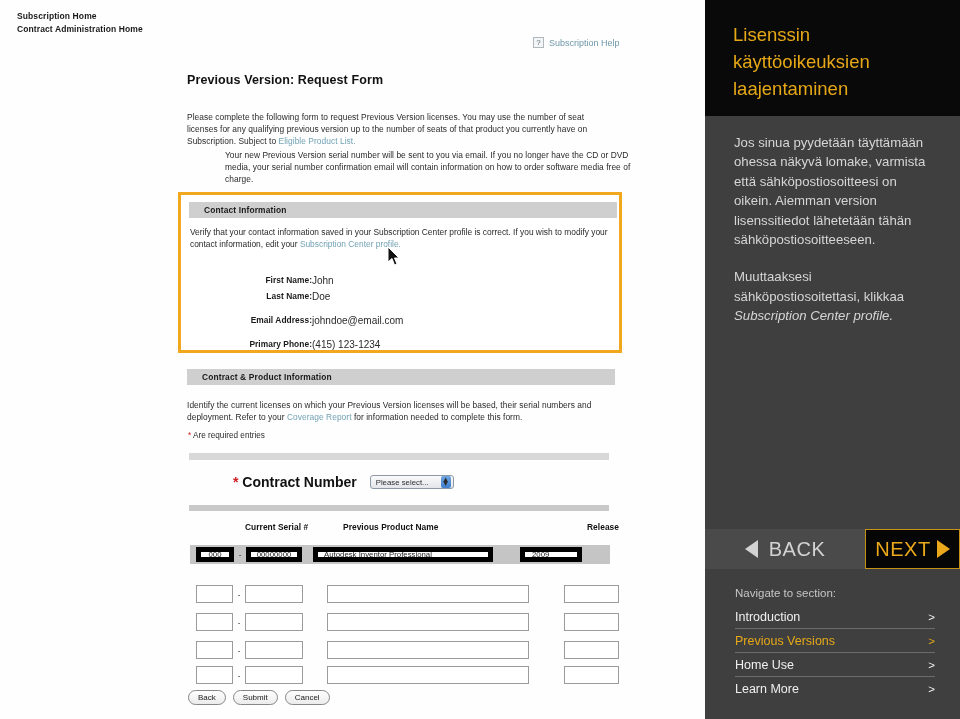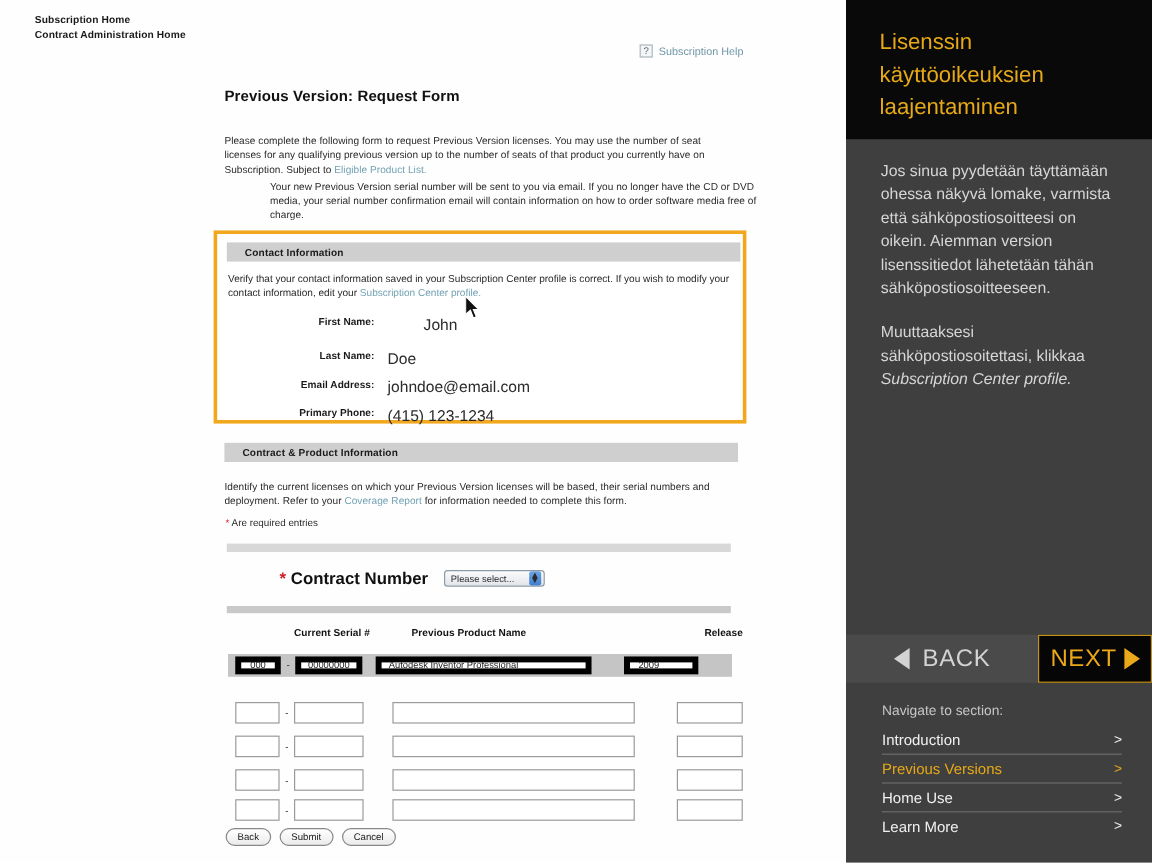--- a/index.html
+++ b/index.html
@@ -26,7 +26,7 @@
   .crumbs { position: absolute; left: 17px; top: 10px; }
   .crumb {
     font-size: 8.5px; font-weight: bold; color: #1a1a1a;
-    letter-spacing: .1px; line-height: 13px; white-space: nowrap; margin-left: 12px;
+    letter-spacing: .1px; line-height: 13px; white-space: nowrap;
   }
 
   .help-row {

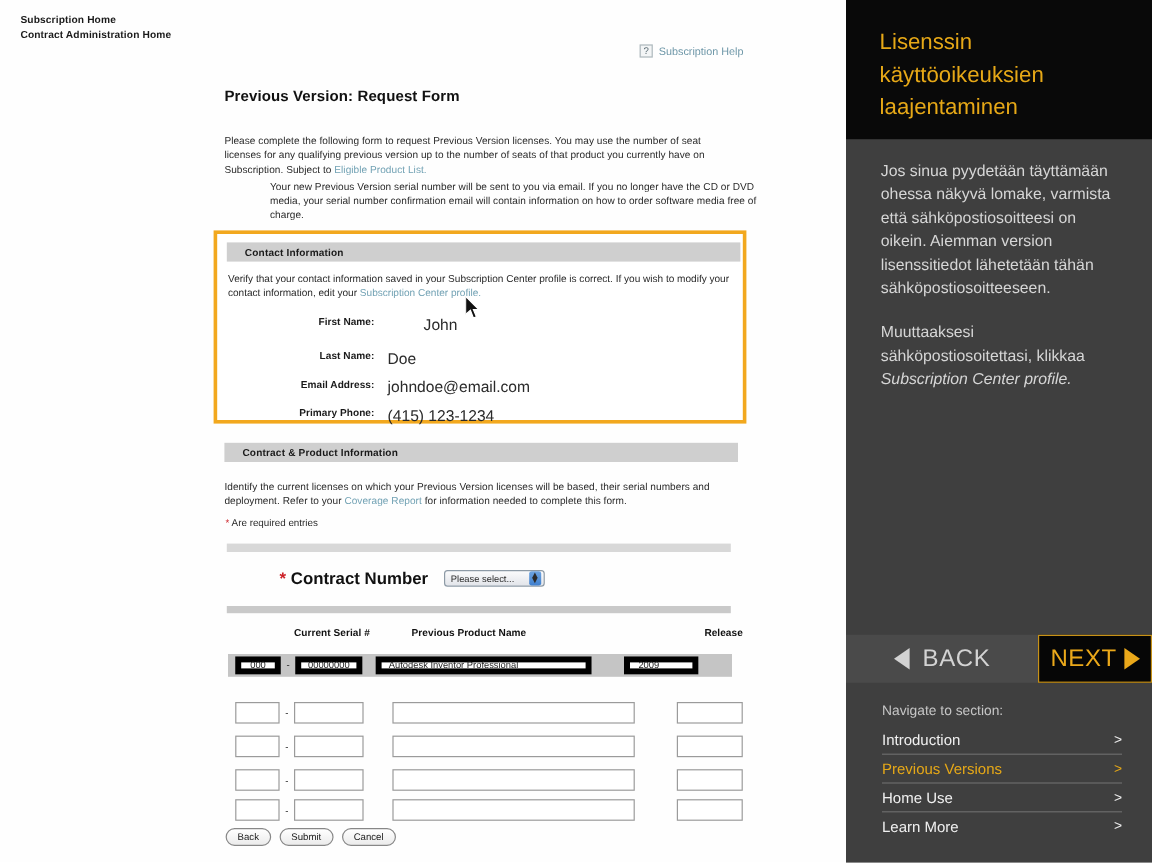--- a/index.html
+++ b/index.html
@@ -248,7 +248,7 @@
           <span>Verify that your contact information saved in your Subscription Center profile is correct. If you wish to modify your contact information, edit your </span><a href="#">Subscription Center profile.</a>
         </div>
 
-        <div class="field-row" style="left:9px; top:68px;gap:30px;">
+        <div class="field-row" style="left:9px; top:80px;">
           <div class="field-label">First Name:</div>
           <div class="field-value">John</div>
         </div>

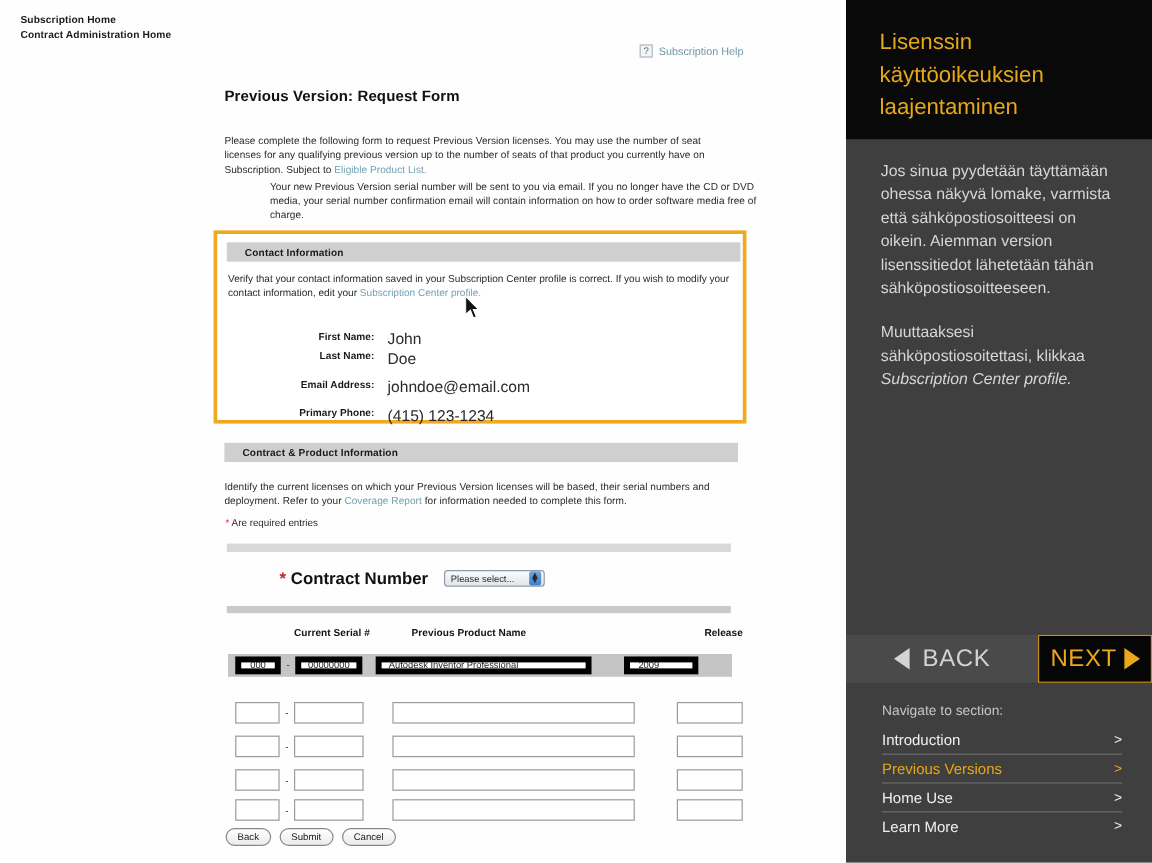--- a/index.html
+++ b/index.html
@@ -81,7 +81,7 @@
     font-weight: bold; color: #1a1a1a; letter-spacing: .05px;
   }
   .field-value {
-    margin-left: 11px; font-size: 13px; color: #2a2a2a;
+    font-size: 10px; color: #2a2a2a;
   }
 
   .cursor { position: absolute; left: 388px; top: 247px; width: 14px; height: 19px; }

